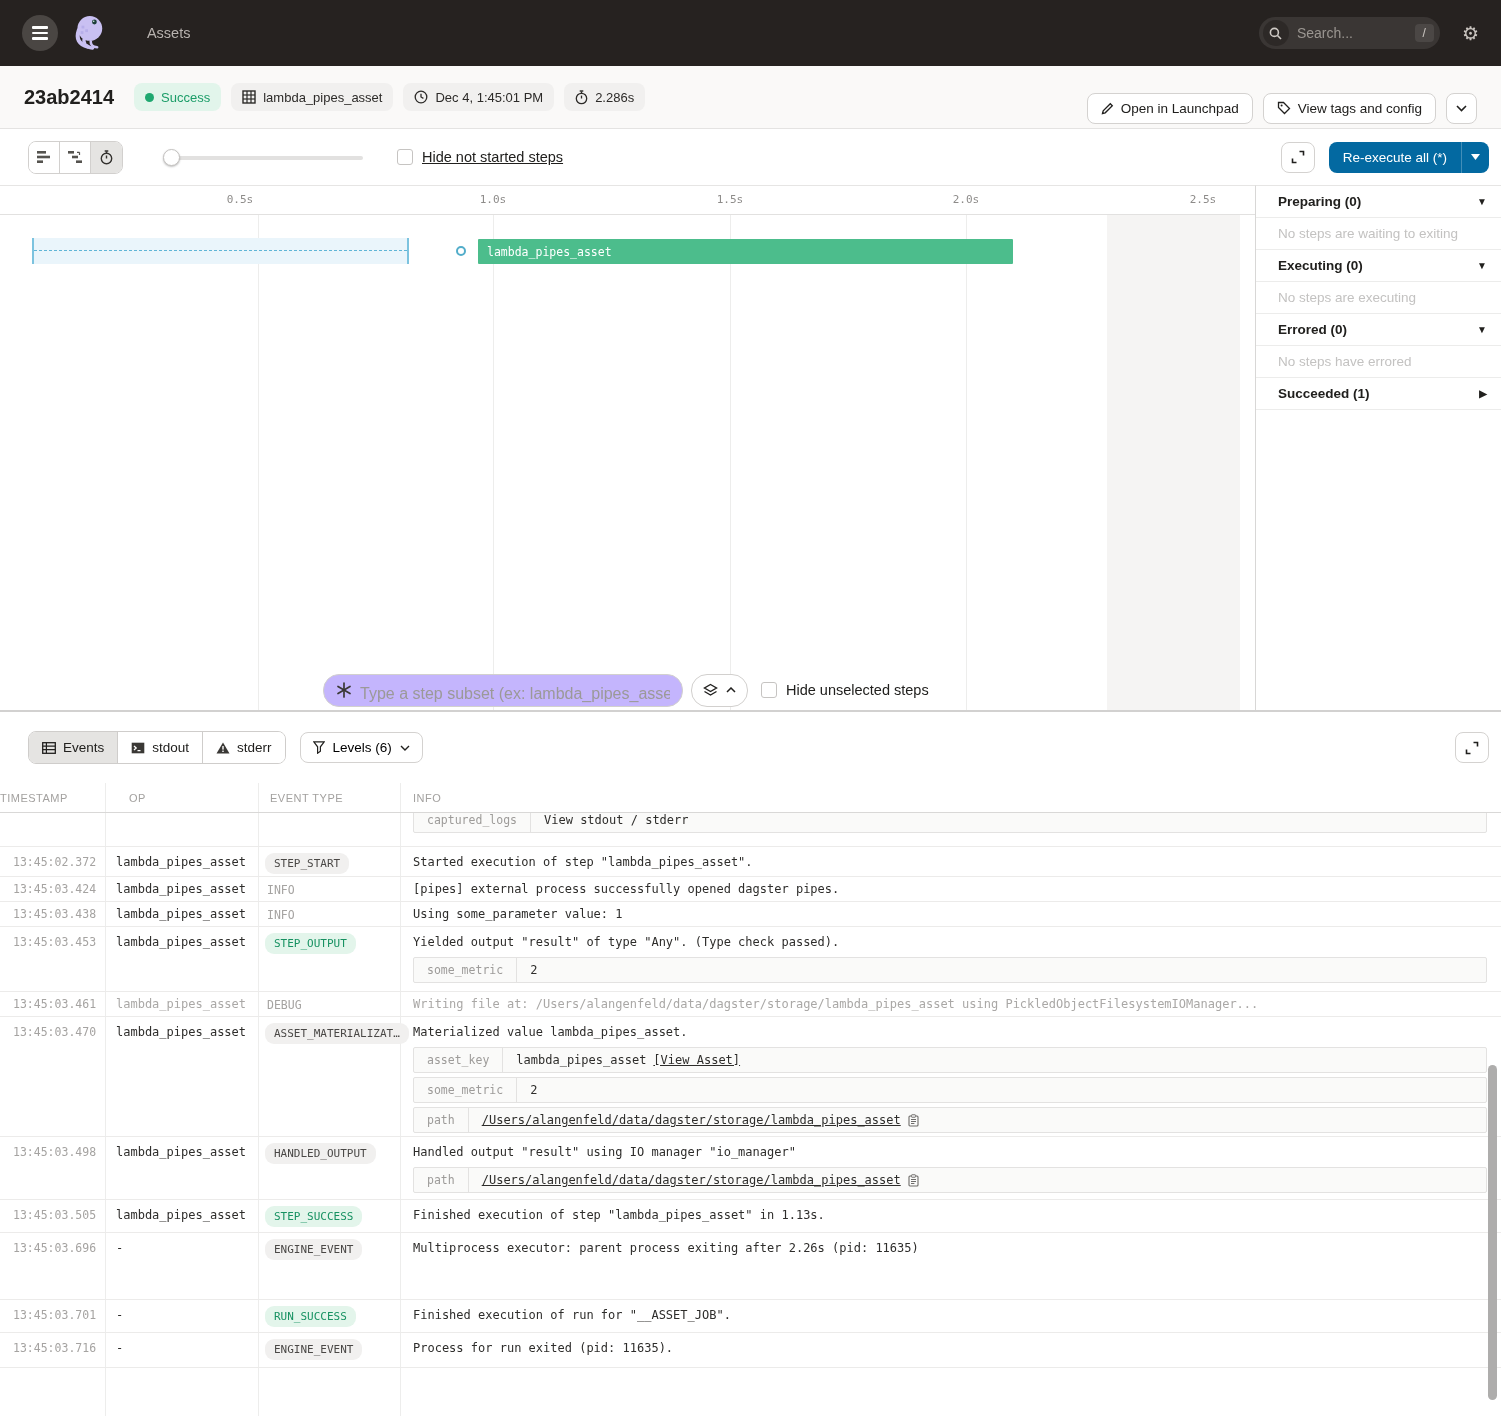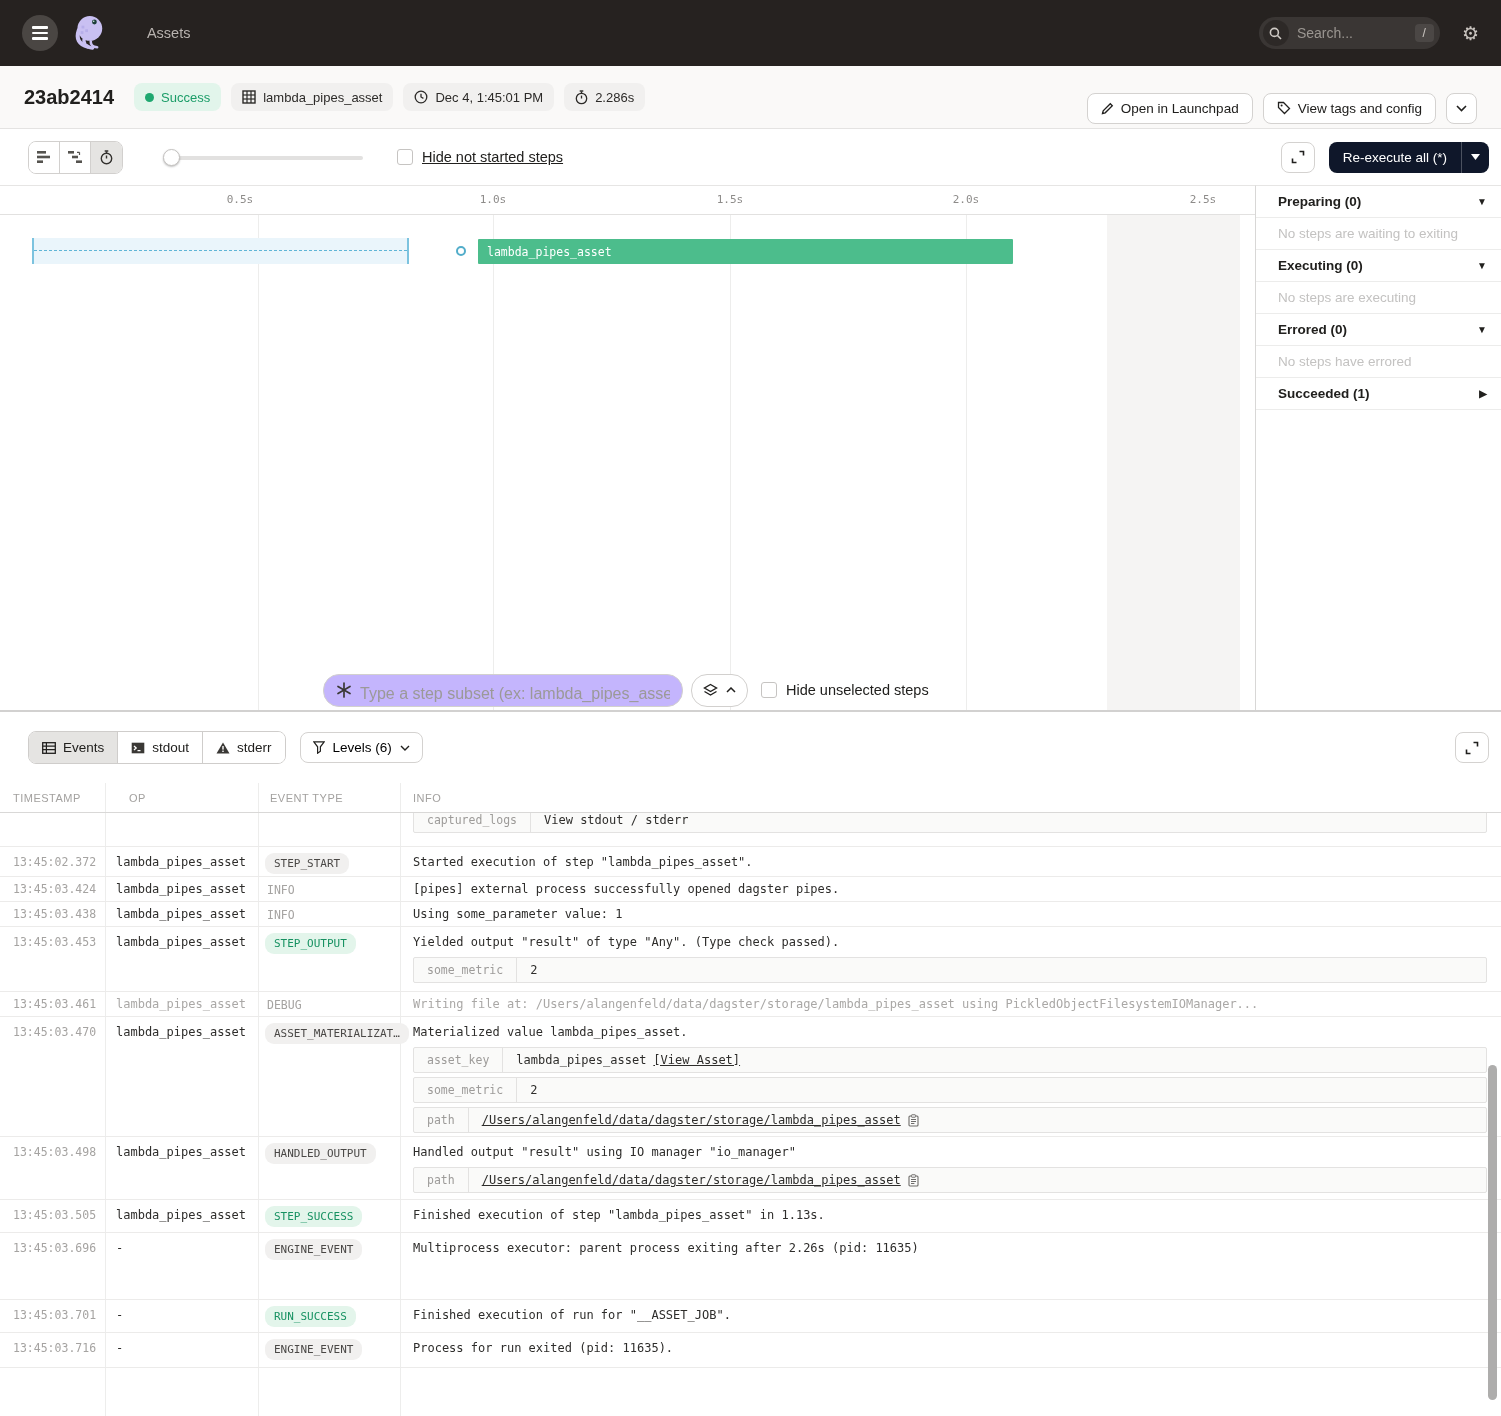--- a/index.html
+++ b/index.html
@@ -45,7 +45,7 @@
   .chk { width:16px; height:16px; border:1.5px solid #c6c4c2; border-radius:3px; background:#fff; cursor:pointer; flex:none; }
   .chk-label { font-size:14.5px; color:#21201e; margin-left:9px; }
   .gtb-right { margin-left:auto; display:flex; gap:14px; margin-right:12px; align-items:center; }
-  .btn-dark { height:31px; display:inline-flex; align-items:center; background:#0f172a; color:#fff; border-radius:8px; font-size:13.5px; cursor:pointer; }
+  .btn-dark { height:31px; display:inline-flex; align-items:center; background:#0369a1; color:#fff; border-radius:8px; font-size:13.5px; cursor:pointer; }
   .btn-dark .lbl { padding:0 14px; }
   .btn-dark .caret { padding:0 9px; border-left:1px solid rgba(255,255,255,.25); display:flex; align-items:center; height:100%; }
 

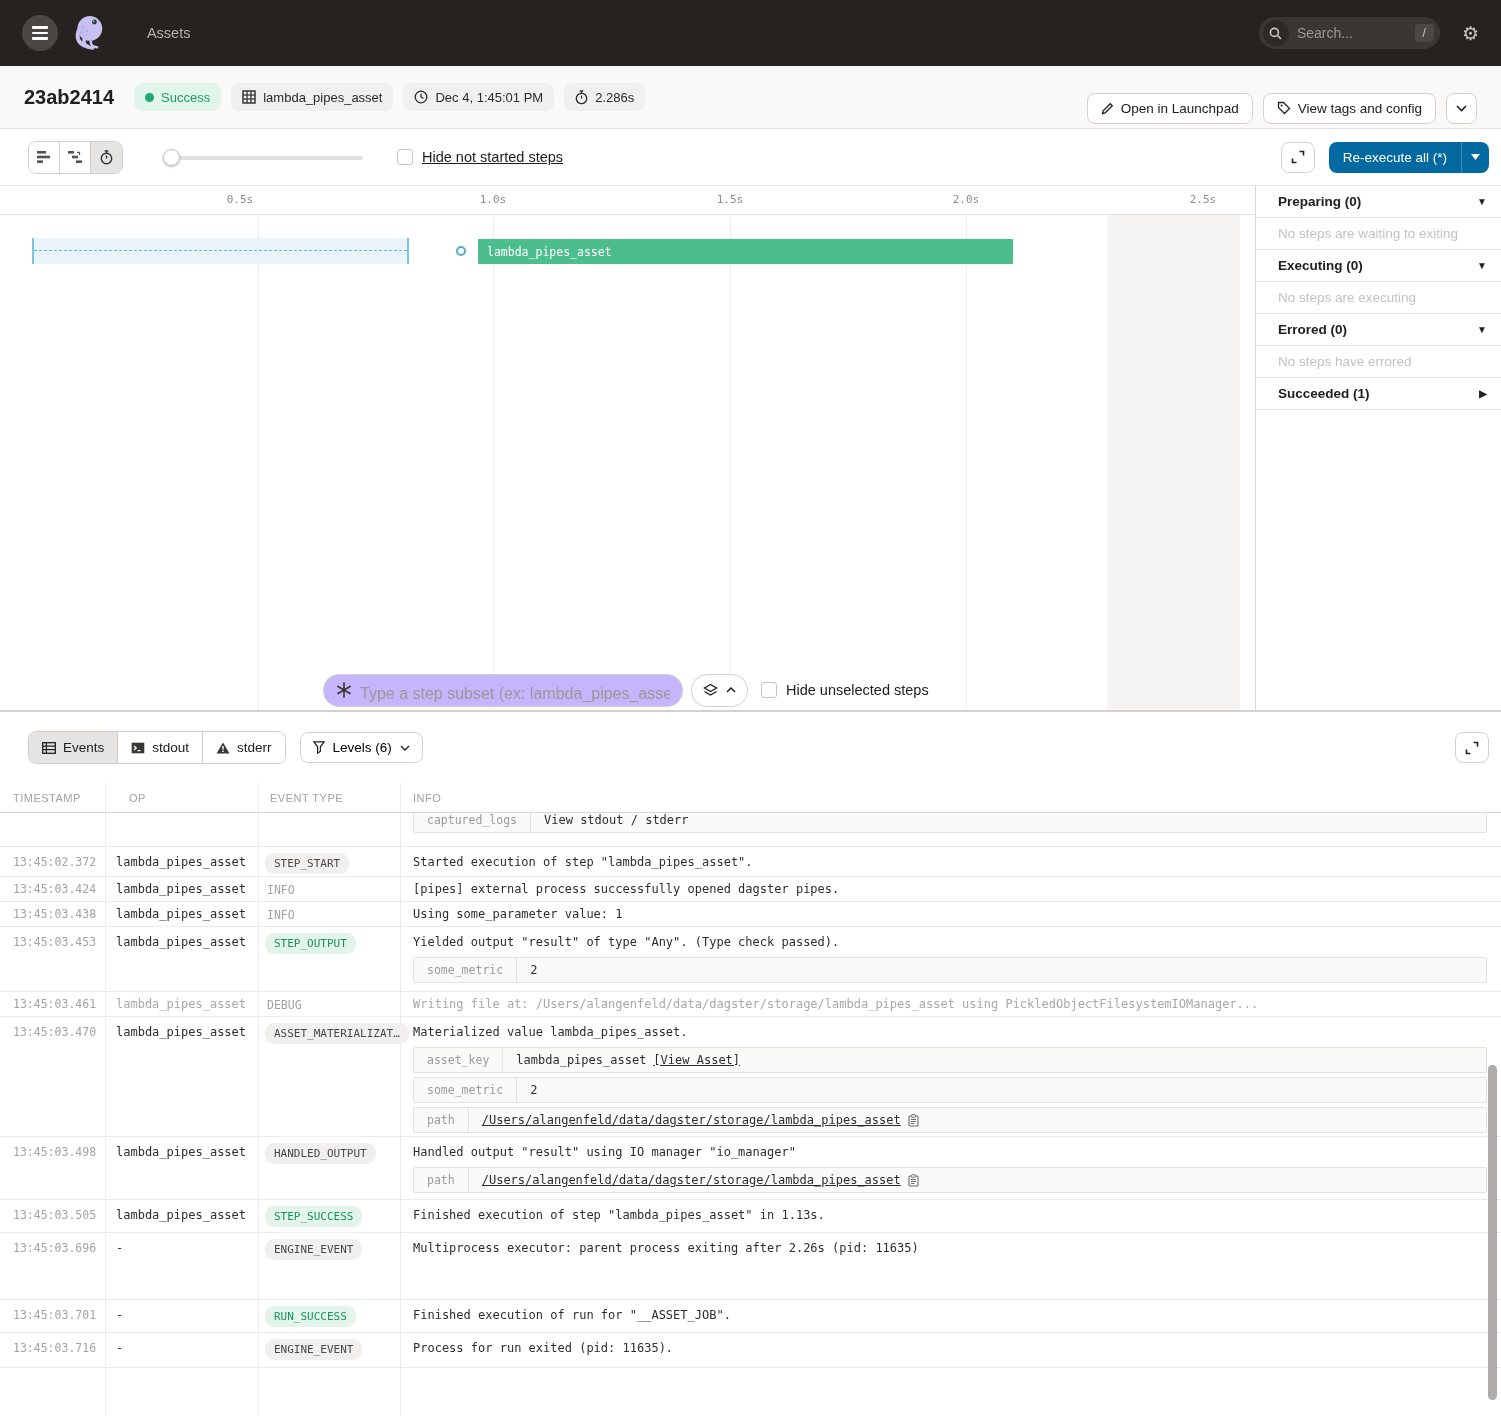--- a/index.html
+++ b/index.html
@@ -99,7 +99,7 @@
   .c-op { width:153px; padding:8px 0 0 11px; font-size:12px; color:#2e2d2b; flex:none; }
   .c-type { width:142px; padding:6px 0 0 7px; flex:none; }
   .c-info { flex:1; padding:8px 14px 0 13px; font-size:12px; color:#2e2d2b; }
-  .h-ts { width:105px; padding-left:13px; } .h-op { width:153px; padding-left:24px; } .h-type { width:142px; padding-left:12px; } .h-info { flex:1; padding-left:13px; }
+  .h-ts { width:105px; } .h-op { width:153px; padding-left:24px; } .h-type { width:142px; padding-left:12px; } .h-info { flex:1; padding-left:13px; }
   .badge { display:inline-block; font-family:"DejaVu Sans Mono", monospace; font-size:11px; color:#4a4846; background:#f1f0ef; border-radius:9px; padding:4px 9px; white-space:nowrap; }
   .badge.green { background:#e3f5eb; color:#169161; }
   .type-plain { display:inline-block; font-family:"DejaVu Sans Mono", monospace; font-size:11.5px; color:#a5a3a1; padding:3px 2px; }

